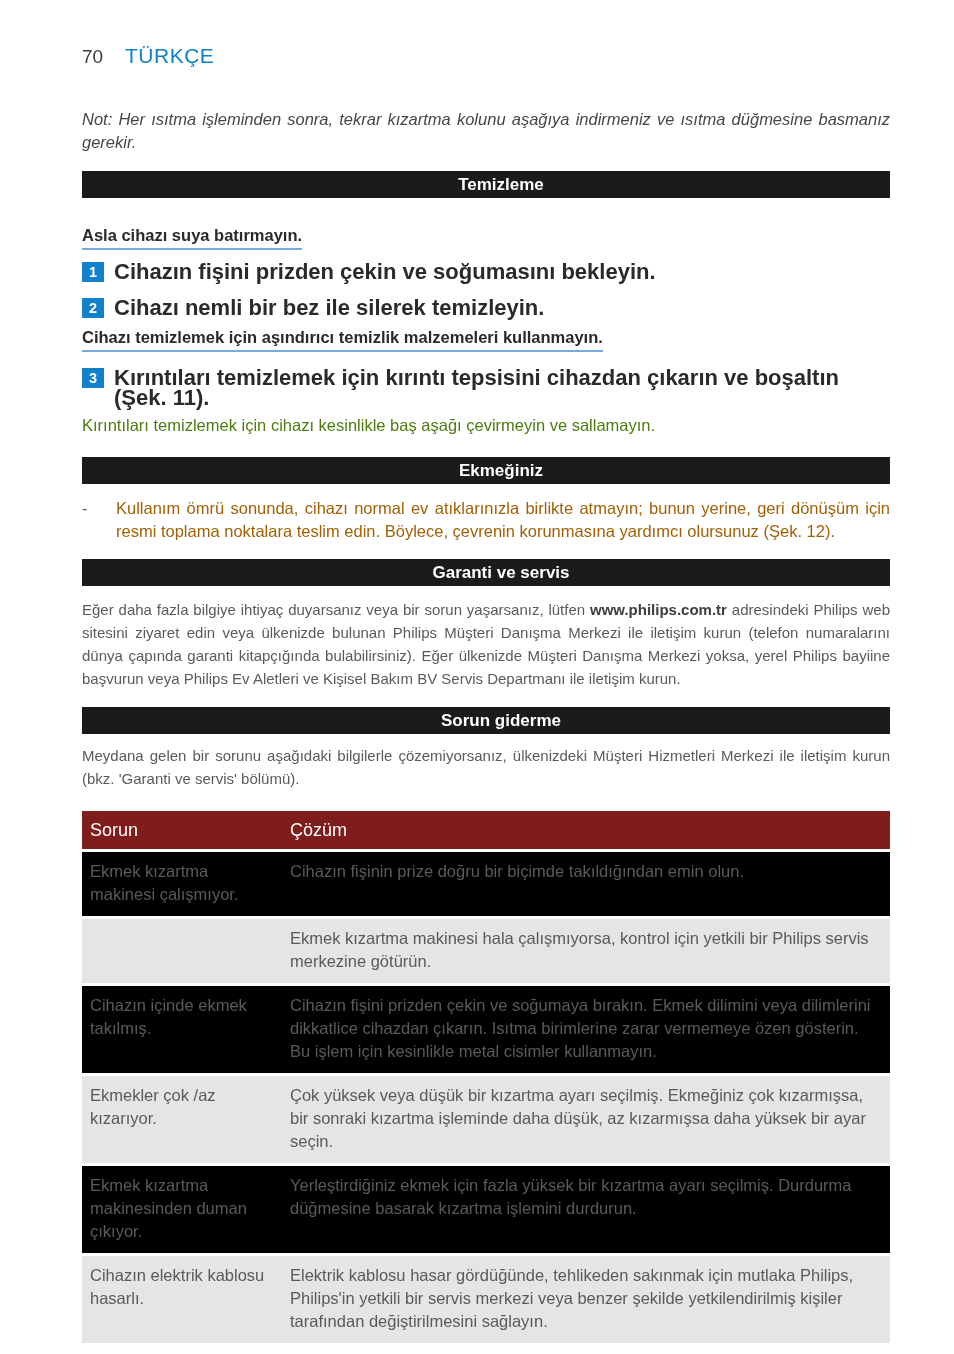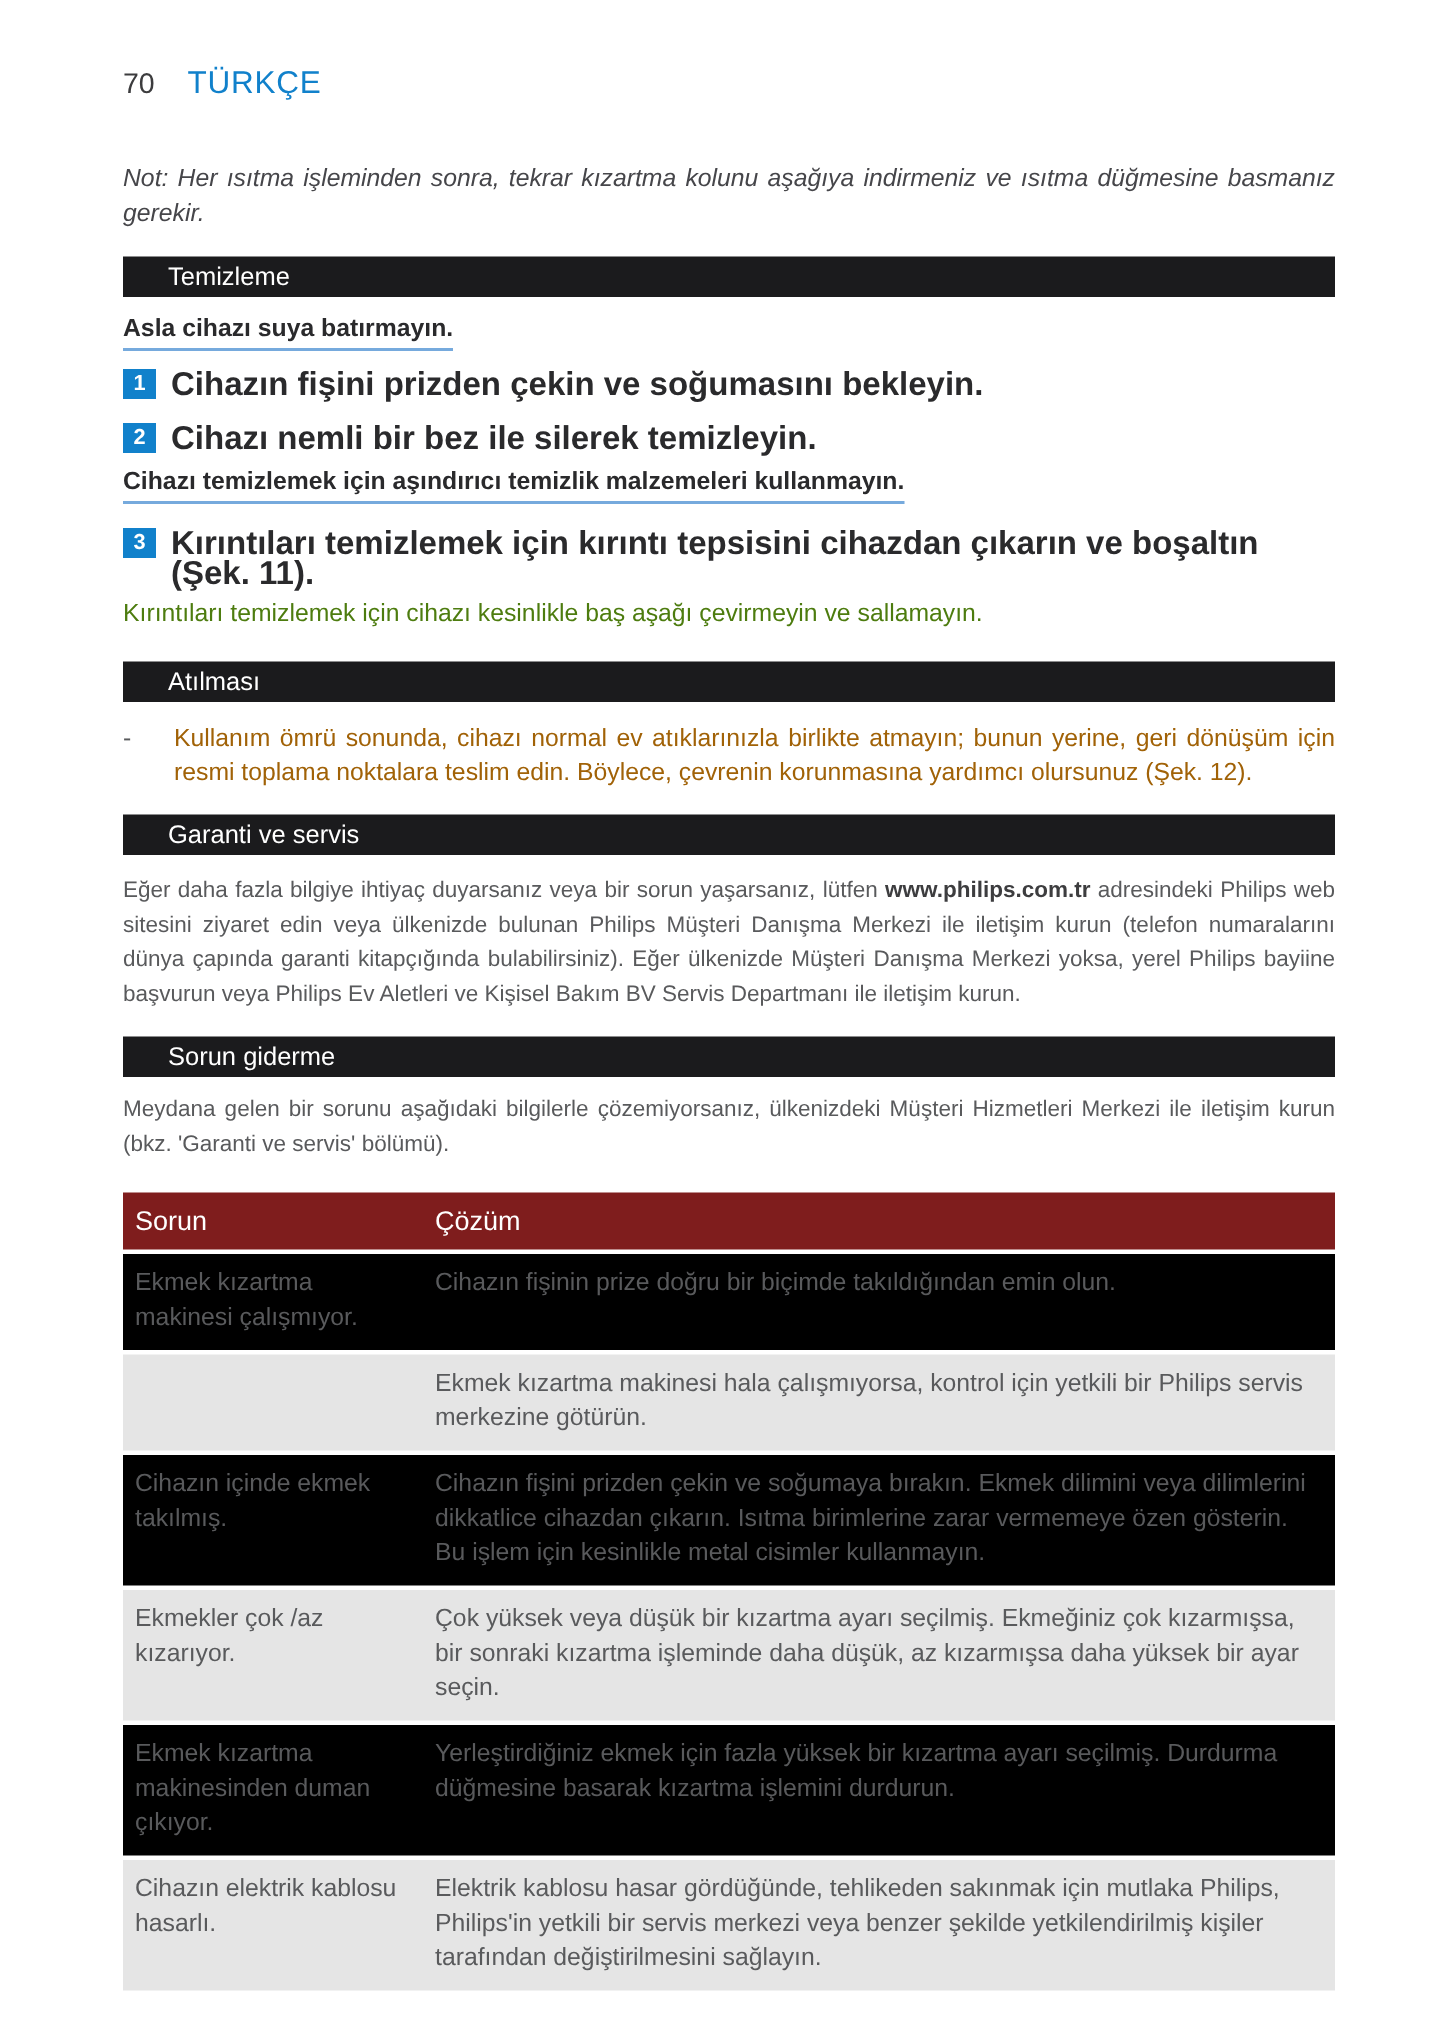--- a/index.html
+++ b/index.html
@@ -30,9 +30,10 @@
   
   .section-bar {
     background:#1b1b1d; color:#ffffff;
-    font-weight:normal; font-size:17px;
+    font-weight:bold; font-size:17px;
     height:27px; line-height:27px;
     padding-left:30px;
+    text-align:center;
   }
   .bar-temizleme { margin-top:17px; }
   .bar-atilmasi  { margin-top:20px; }

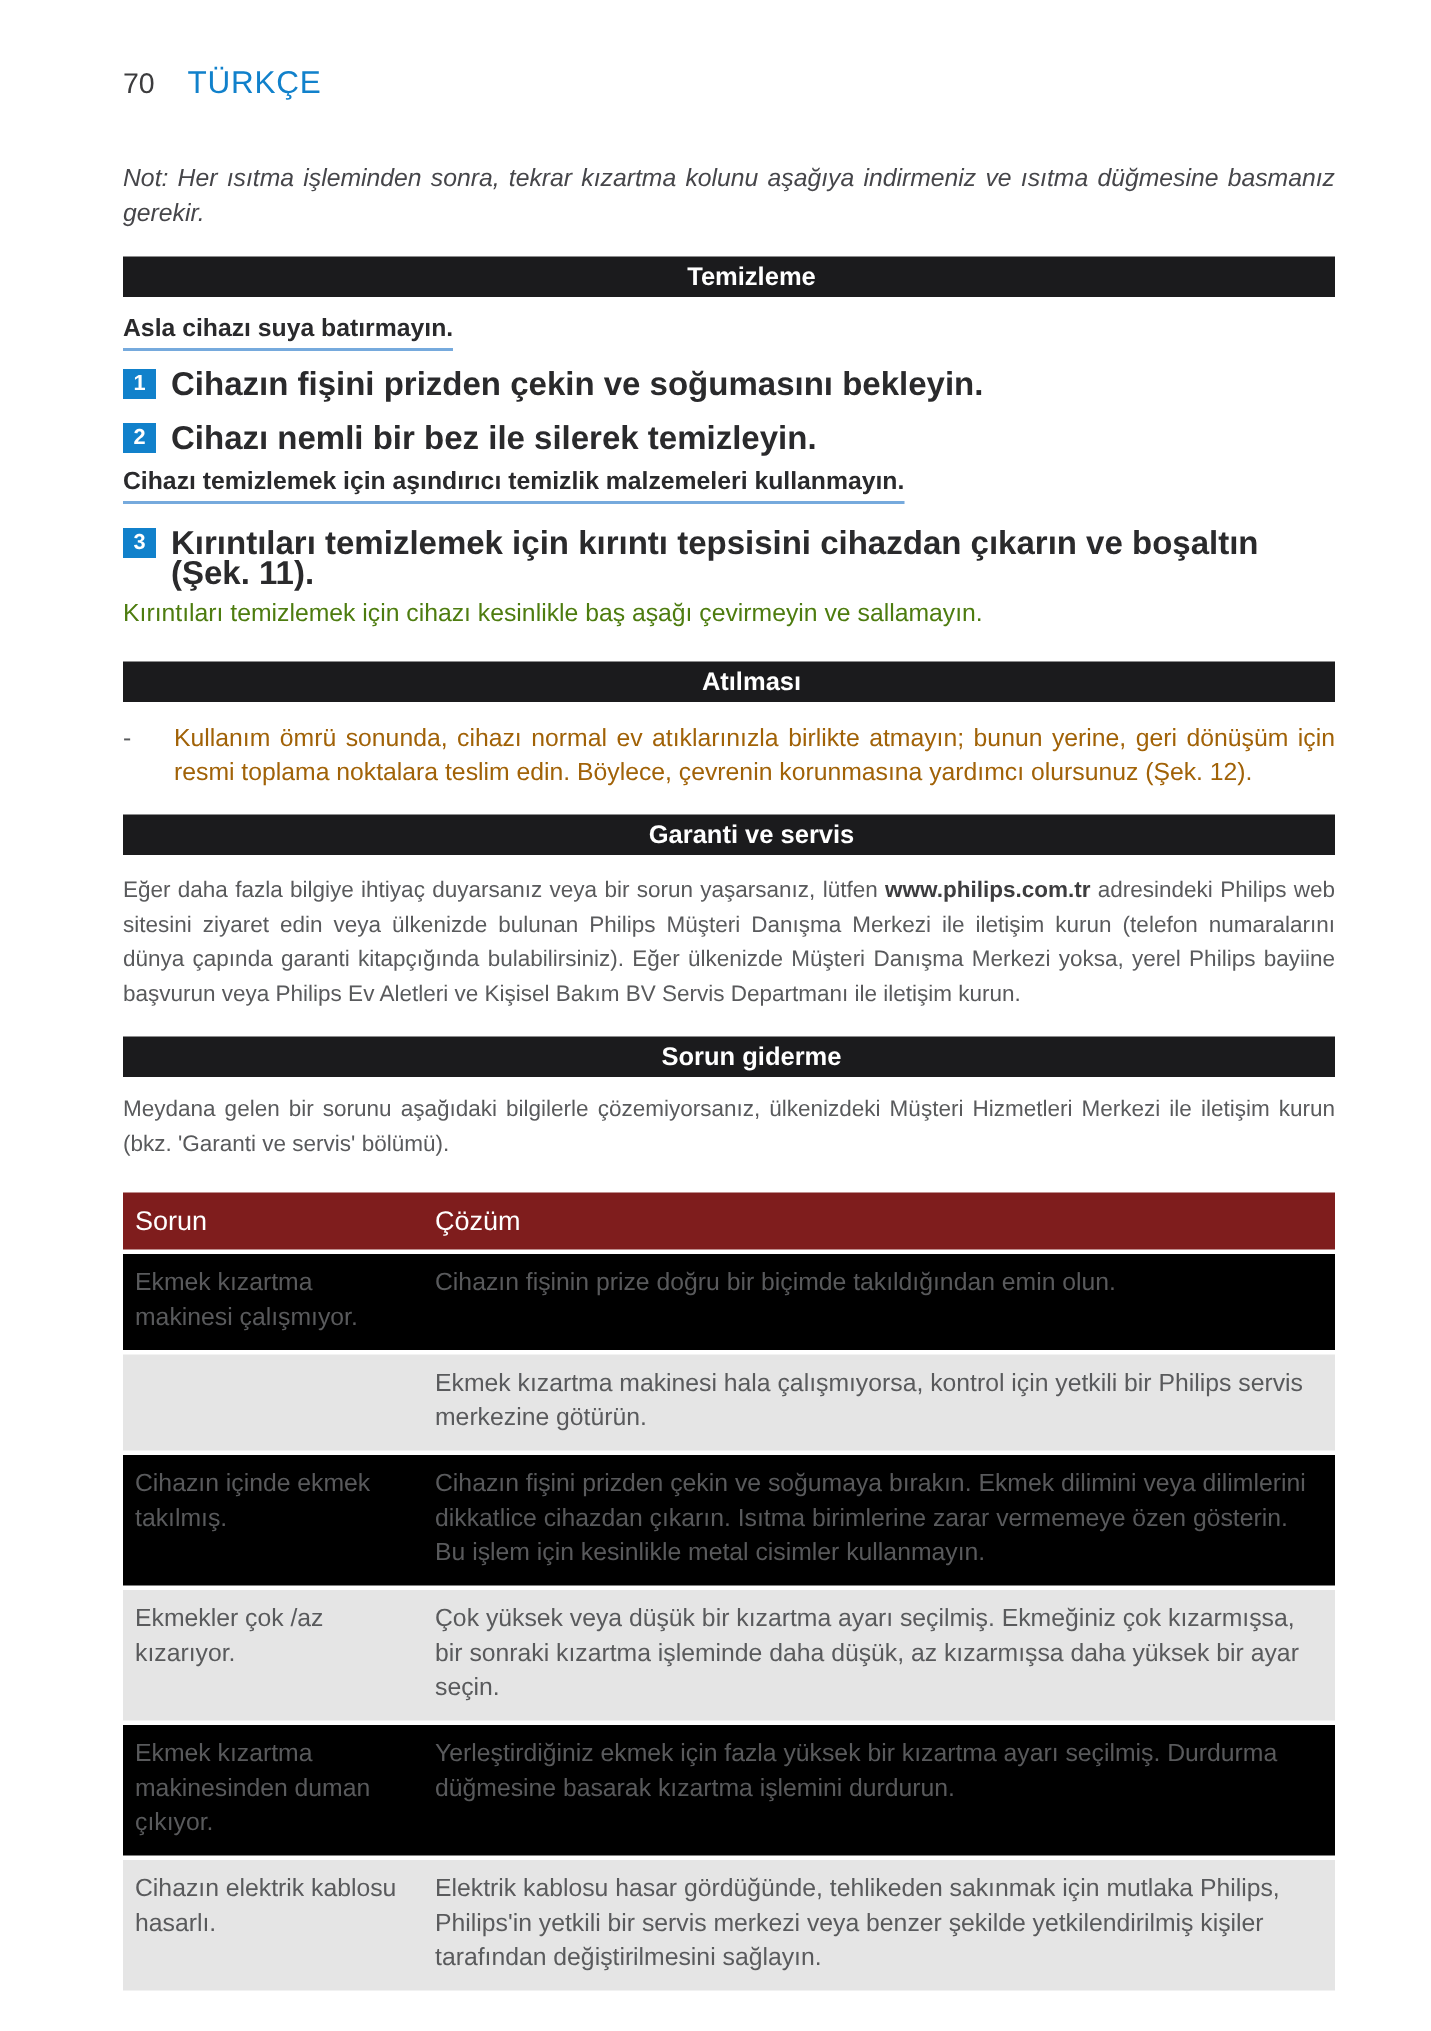--- a/index.html
+++ b/index.html
@@ -43,7 +43,7 @@
   
   .warning {
     display:table;
-    margin-top:11px;
+    margin-top:27px;
     font-weight:bold; font-size:16.5px; line-height:20px;
     color:#2a2a2c;
     border-bottom:2px solid #76aadd;

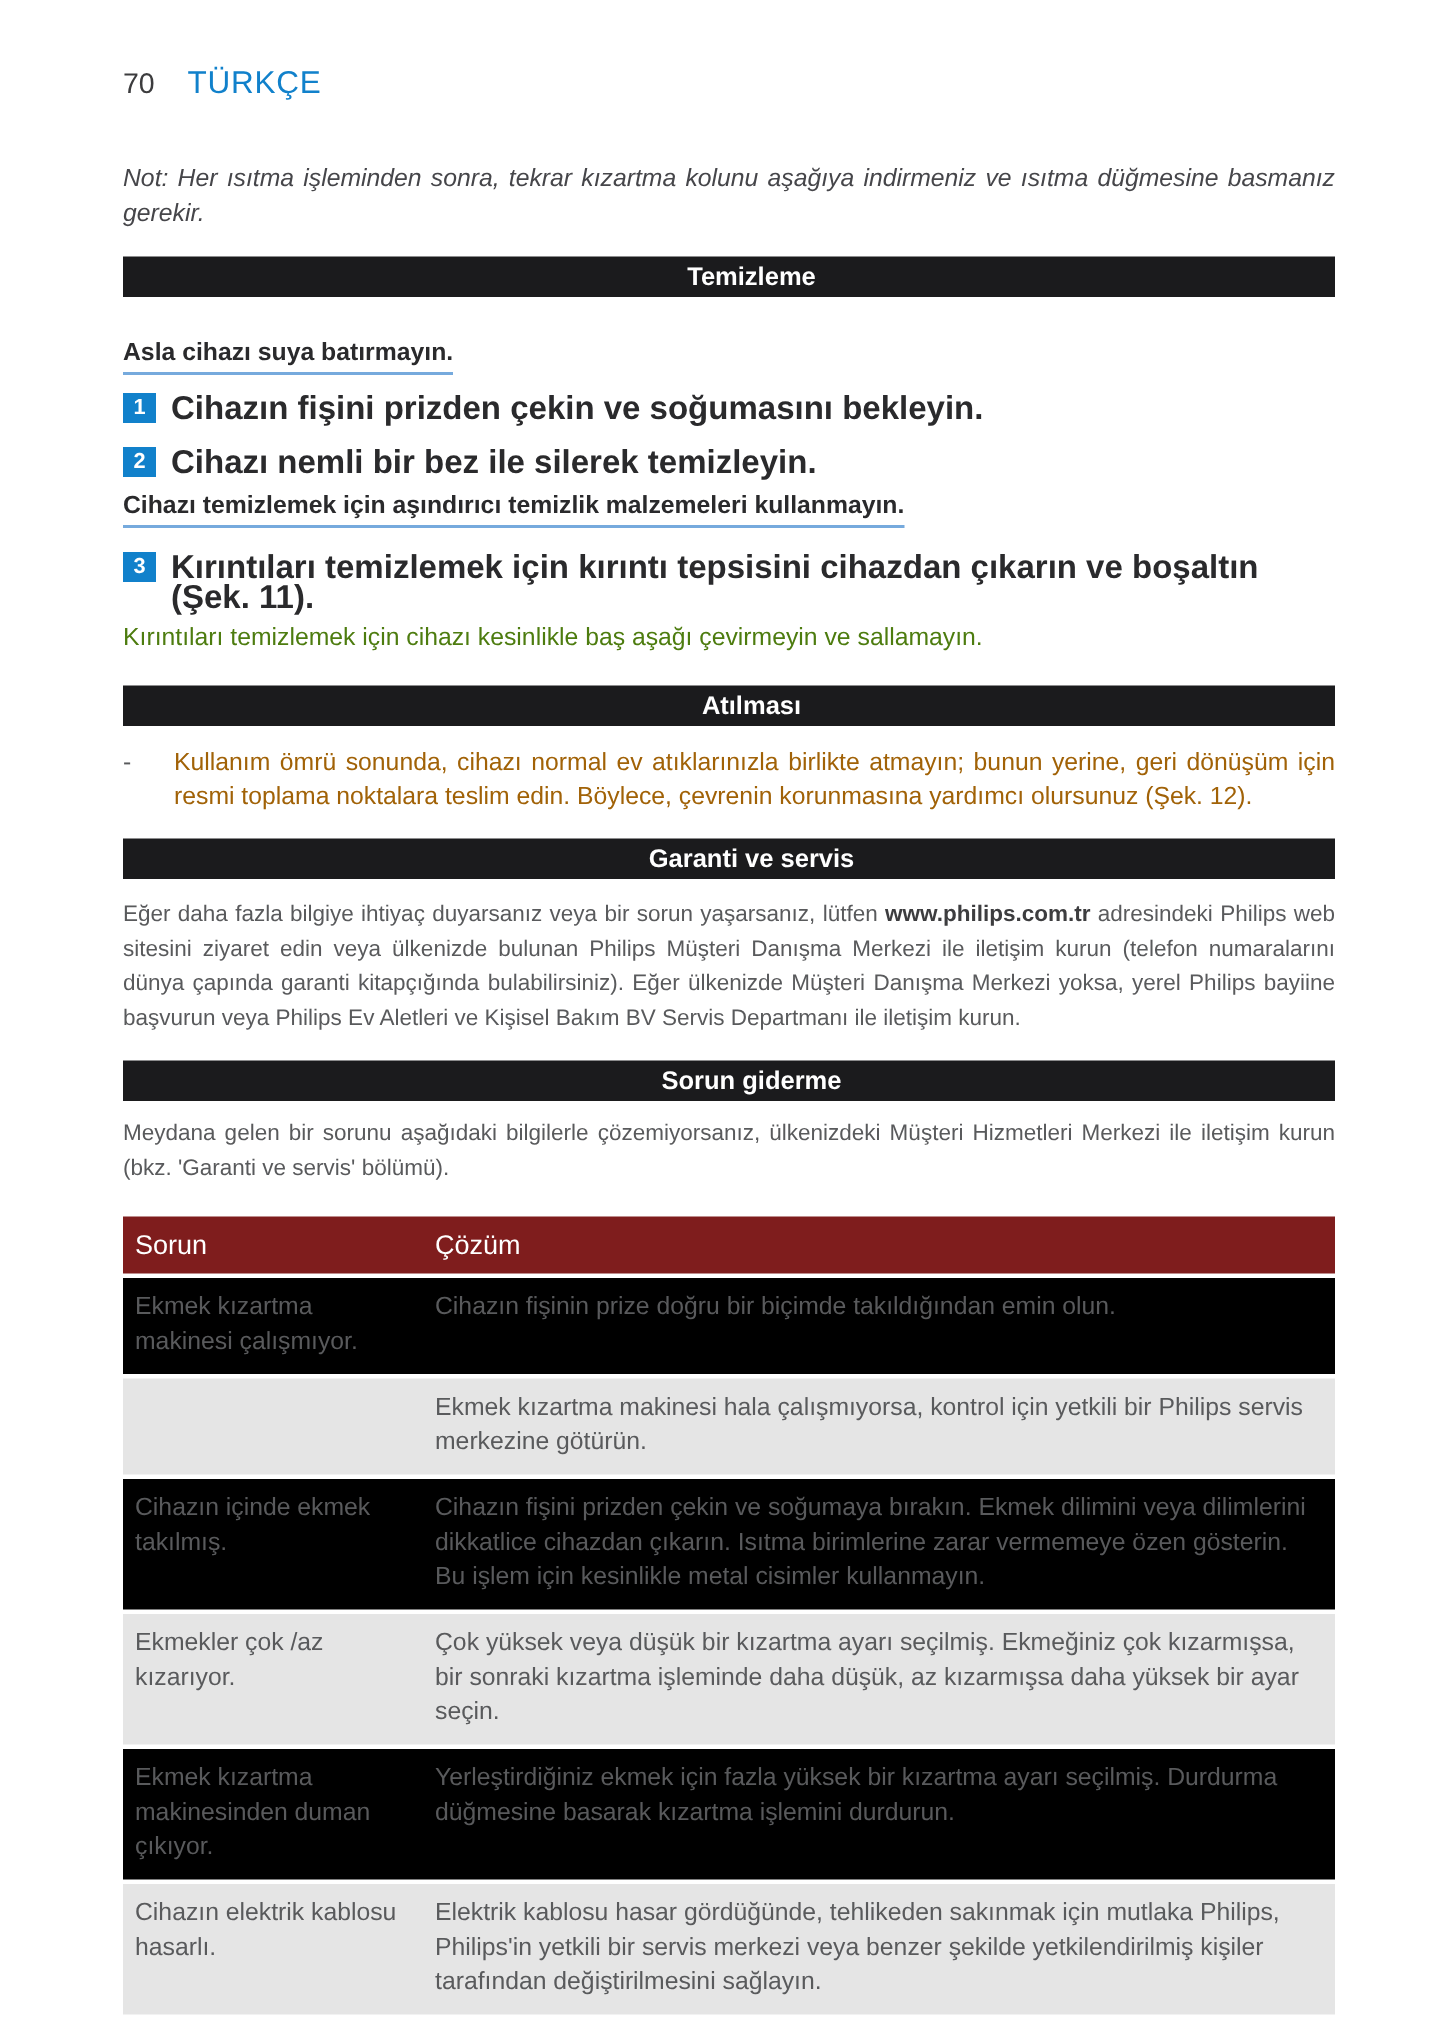--- a/index.html
+++ b/index.html
@@ -132,7 +132,7 @@
 
   <div class="body-note">Kırıntıları temizlemek için cihazı kesinlikle baş aşağı çevirmeyin ve sallamayın.</div>
 
-  <div class="section-bar bar-atilmasi">Atılması</div>
+  <div class="section-bar bar-atilmasi">Ekmeğiniz</div>
 
   <div class="bullet">
     <span class="bullet-dash">-</span>

